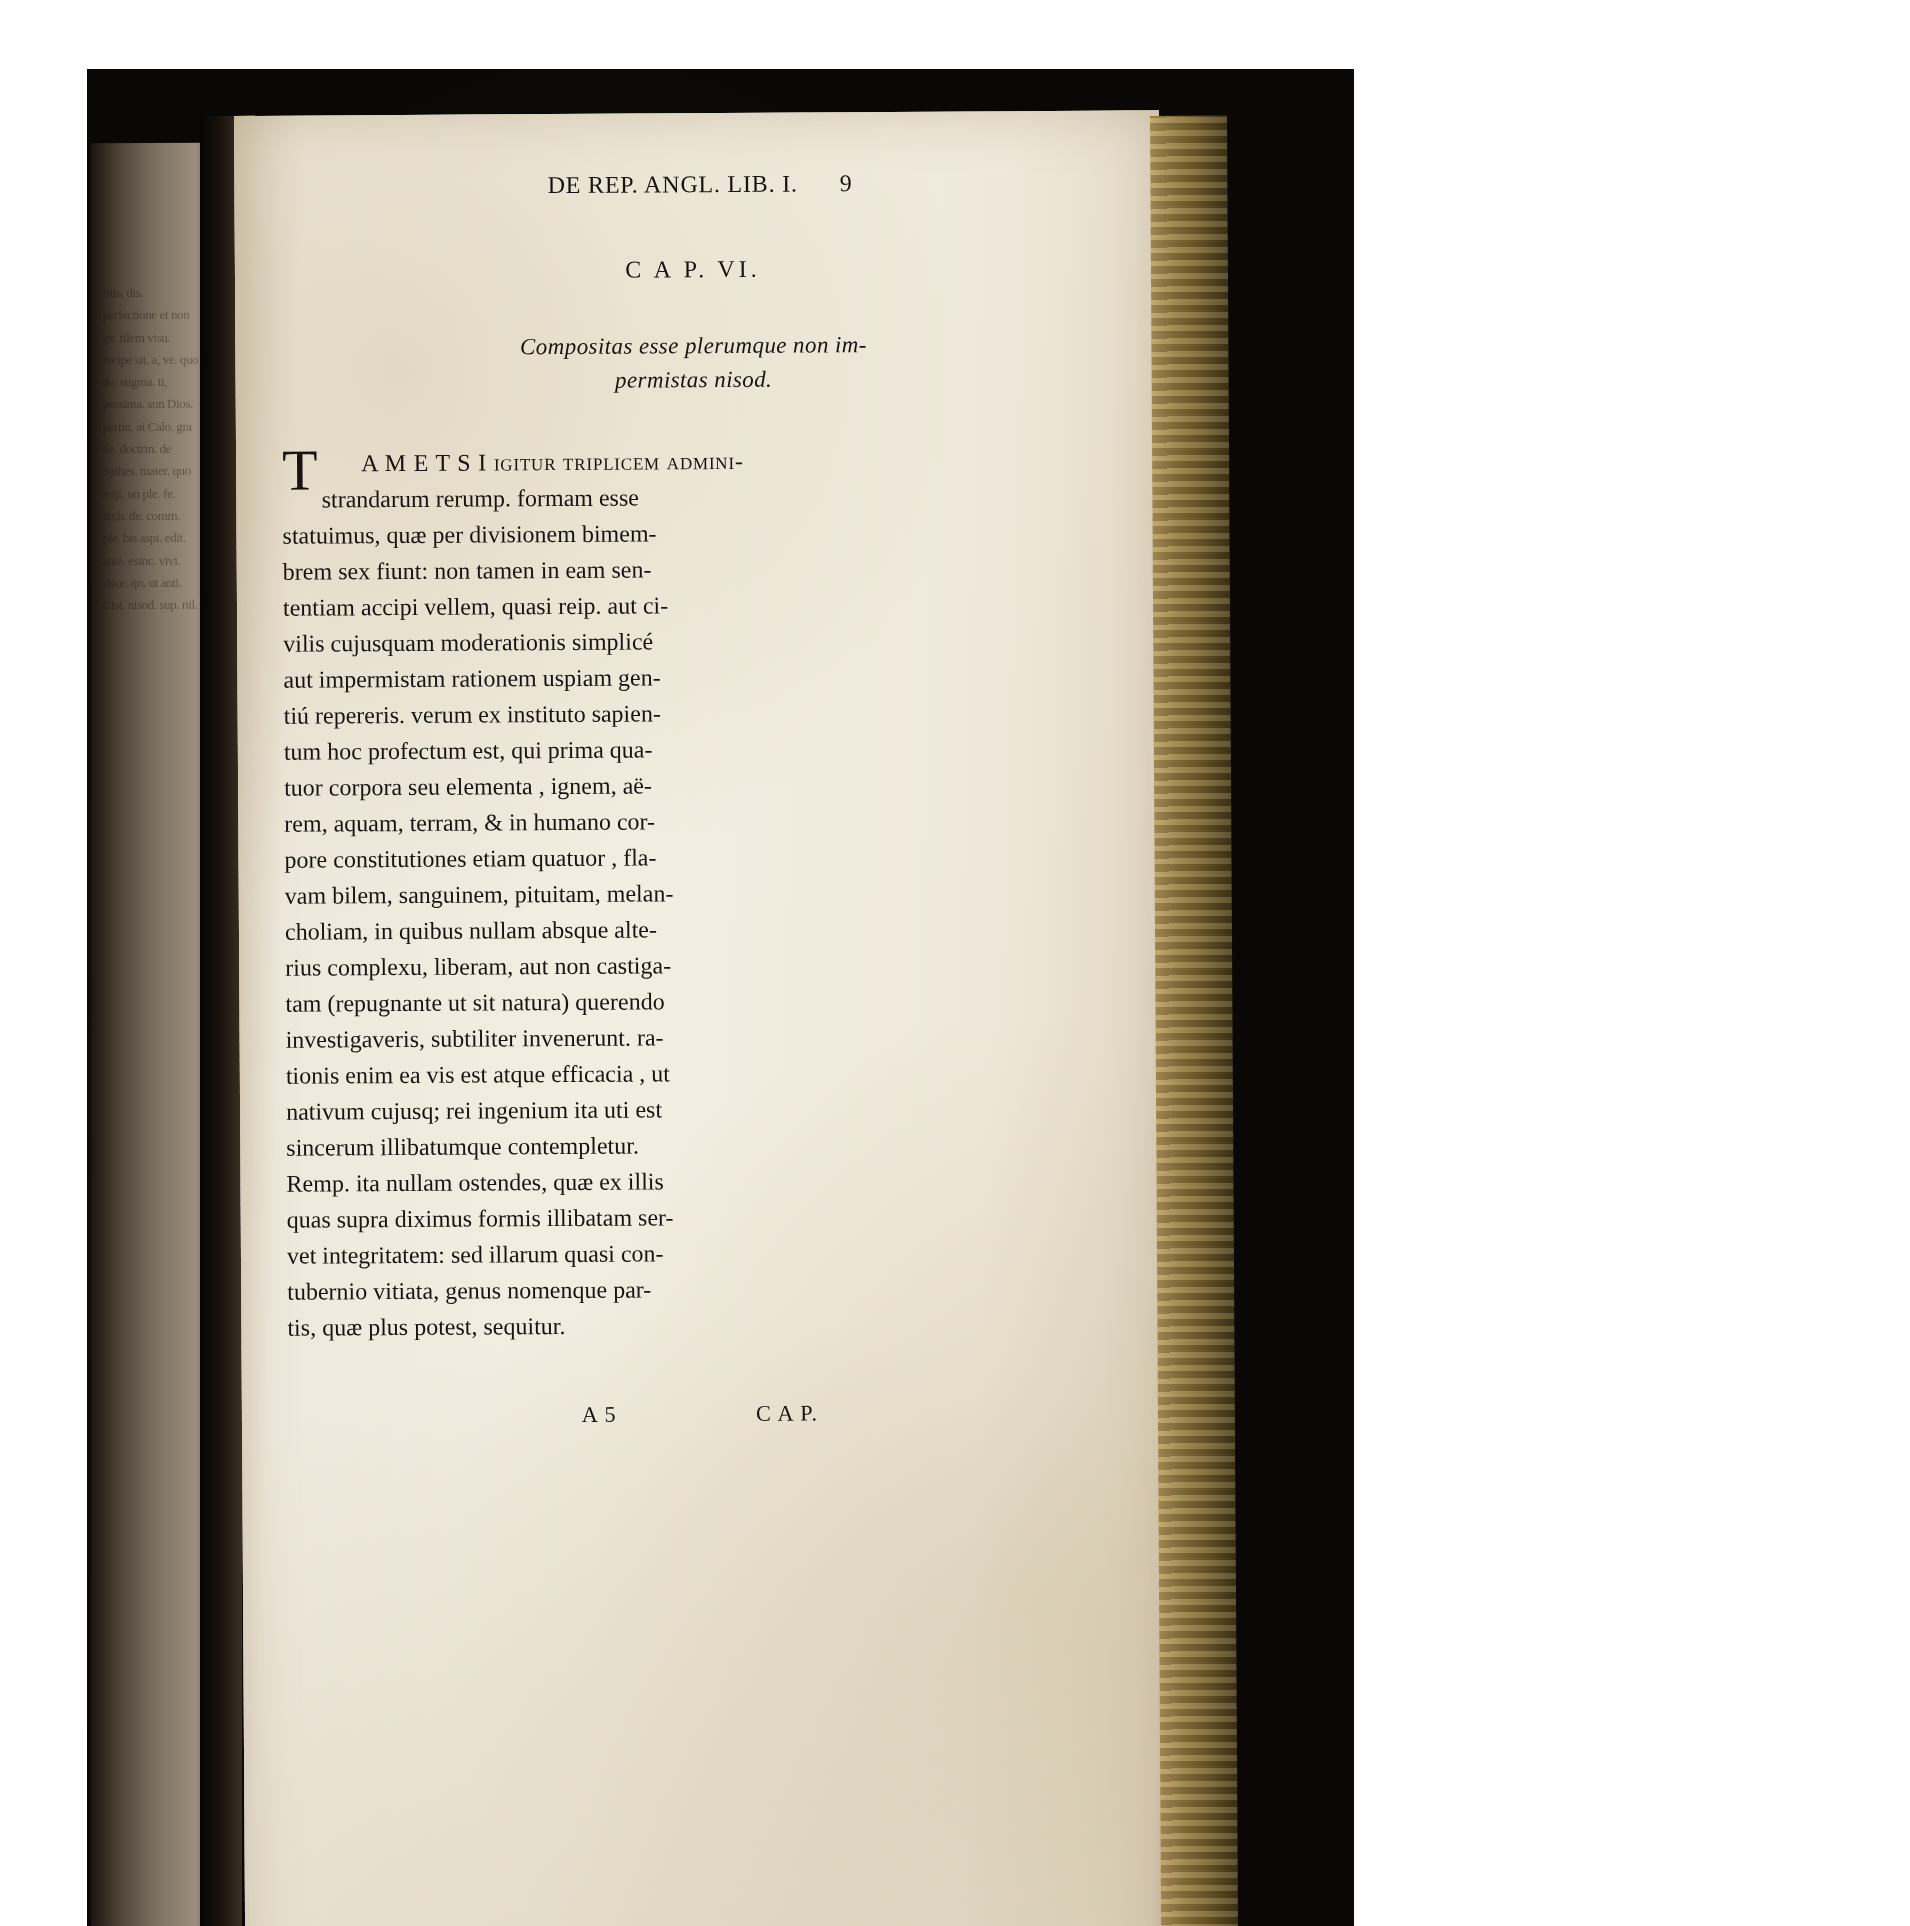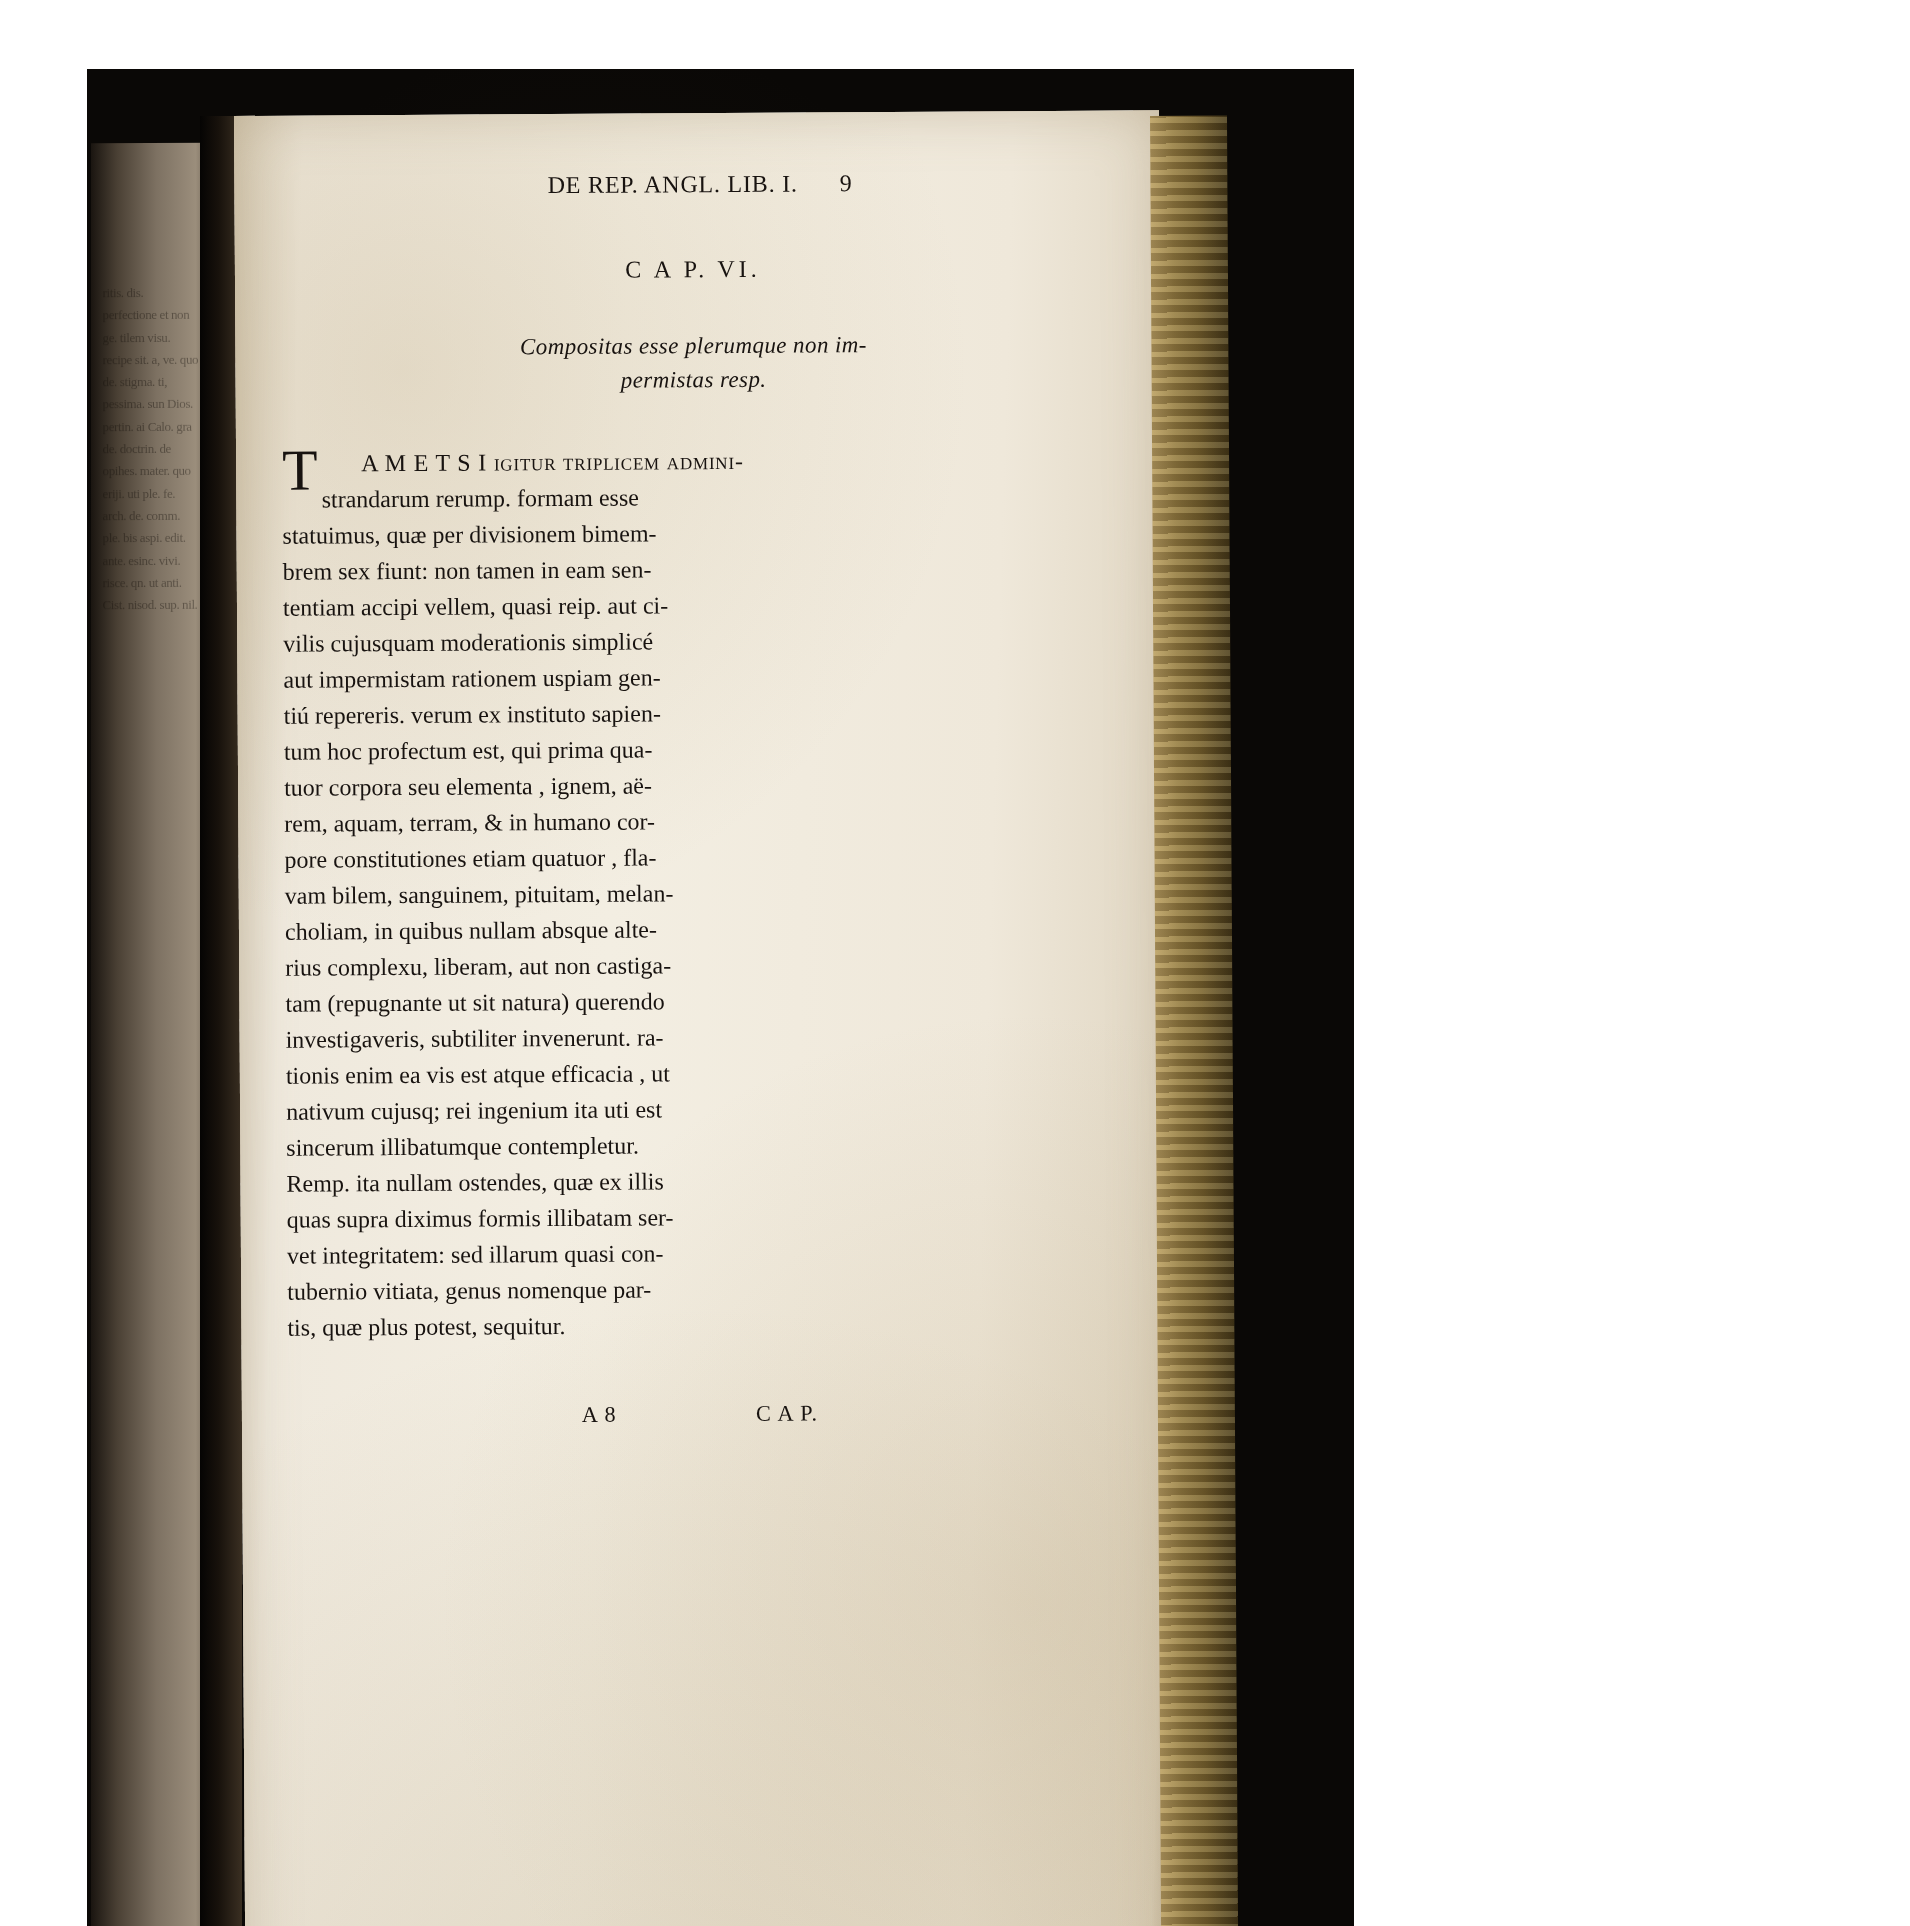--- a/index.html
+++ b/index.html
@@ -228,7 +228,7 @@
 
       <div class="chapter-sub">
         <span>Compositas esse plerumque non im-</span><br>
-        <span>permistas resp.</span>
+        <span>permistas nisod.</span>
       </div>
 
       <div id="body-block">

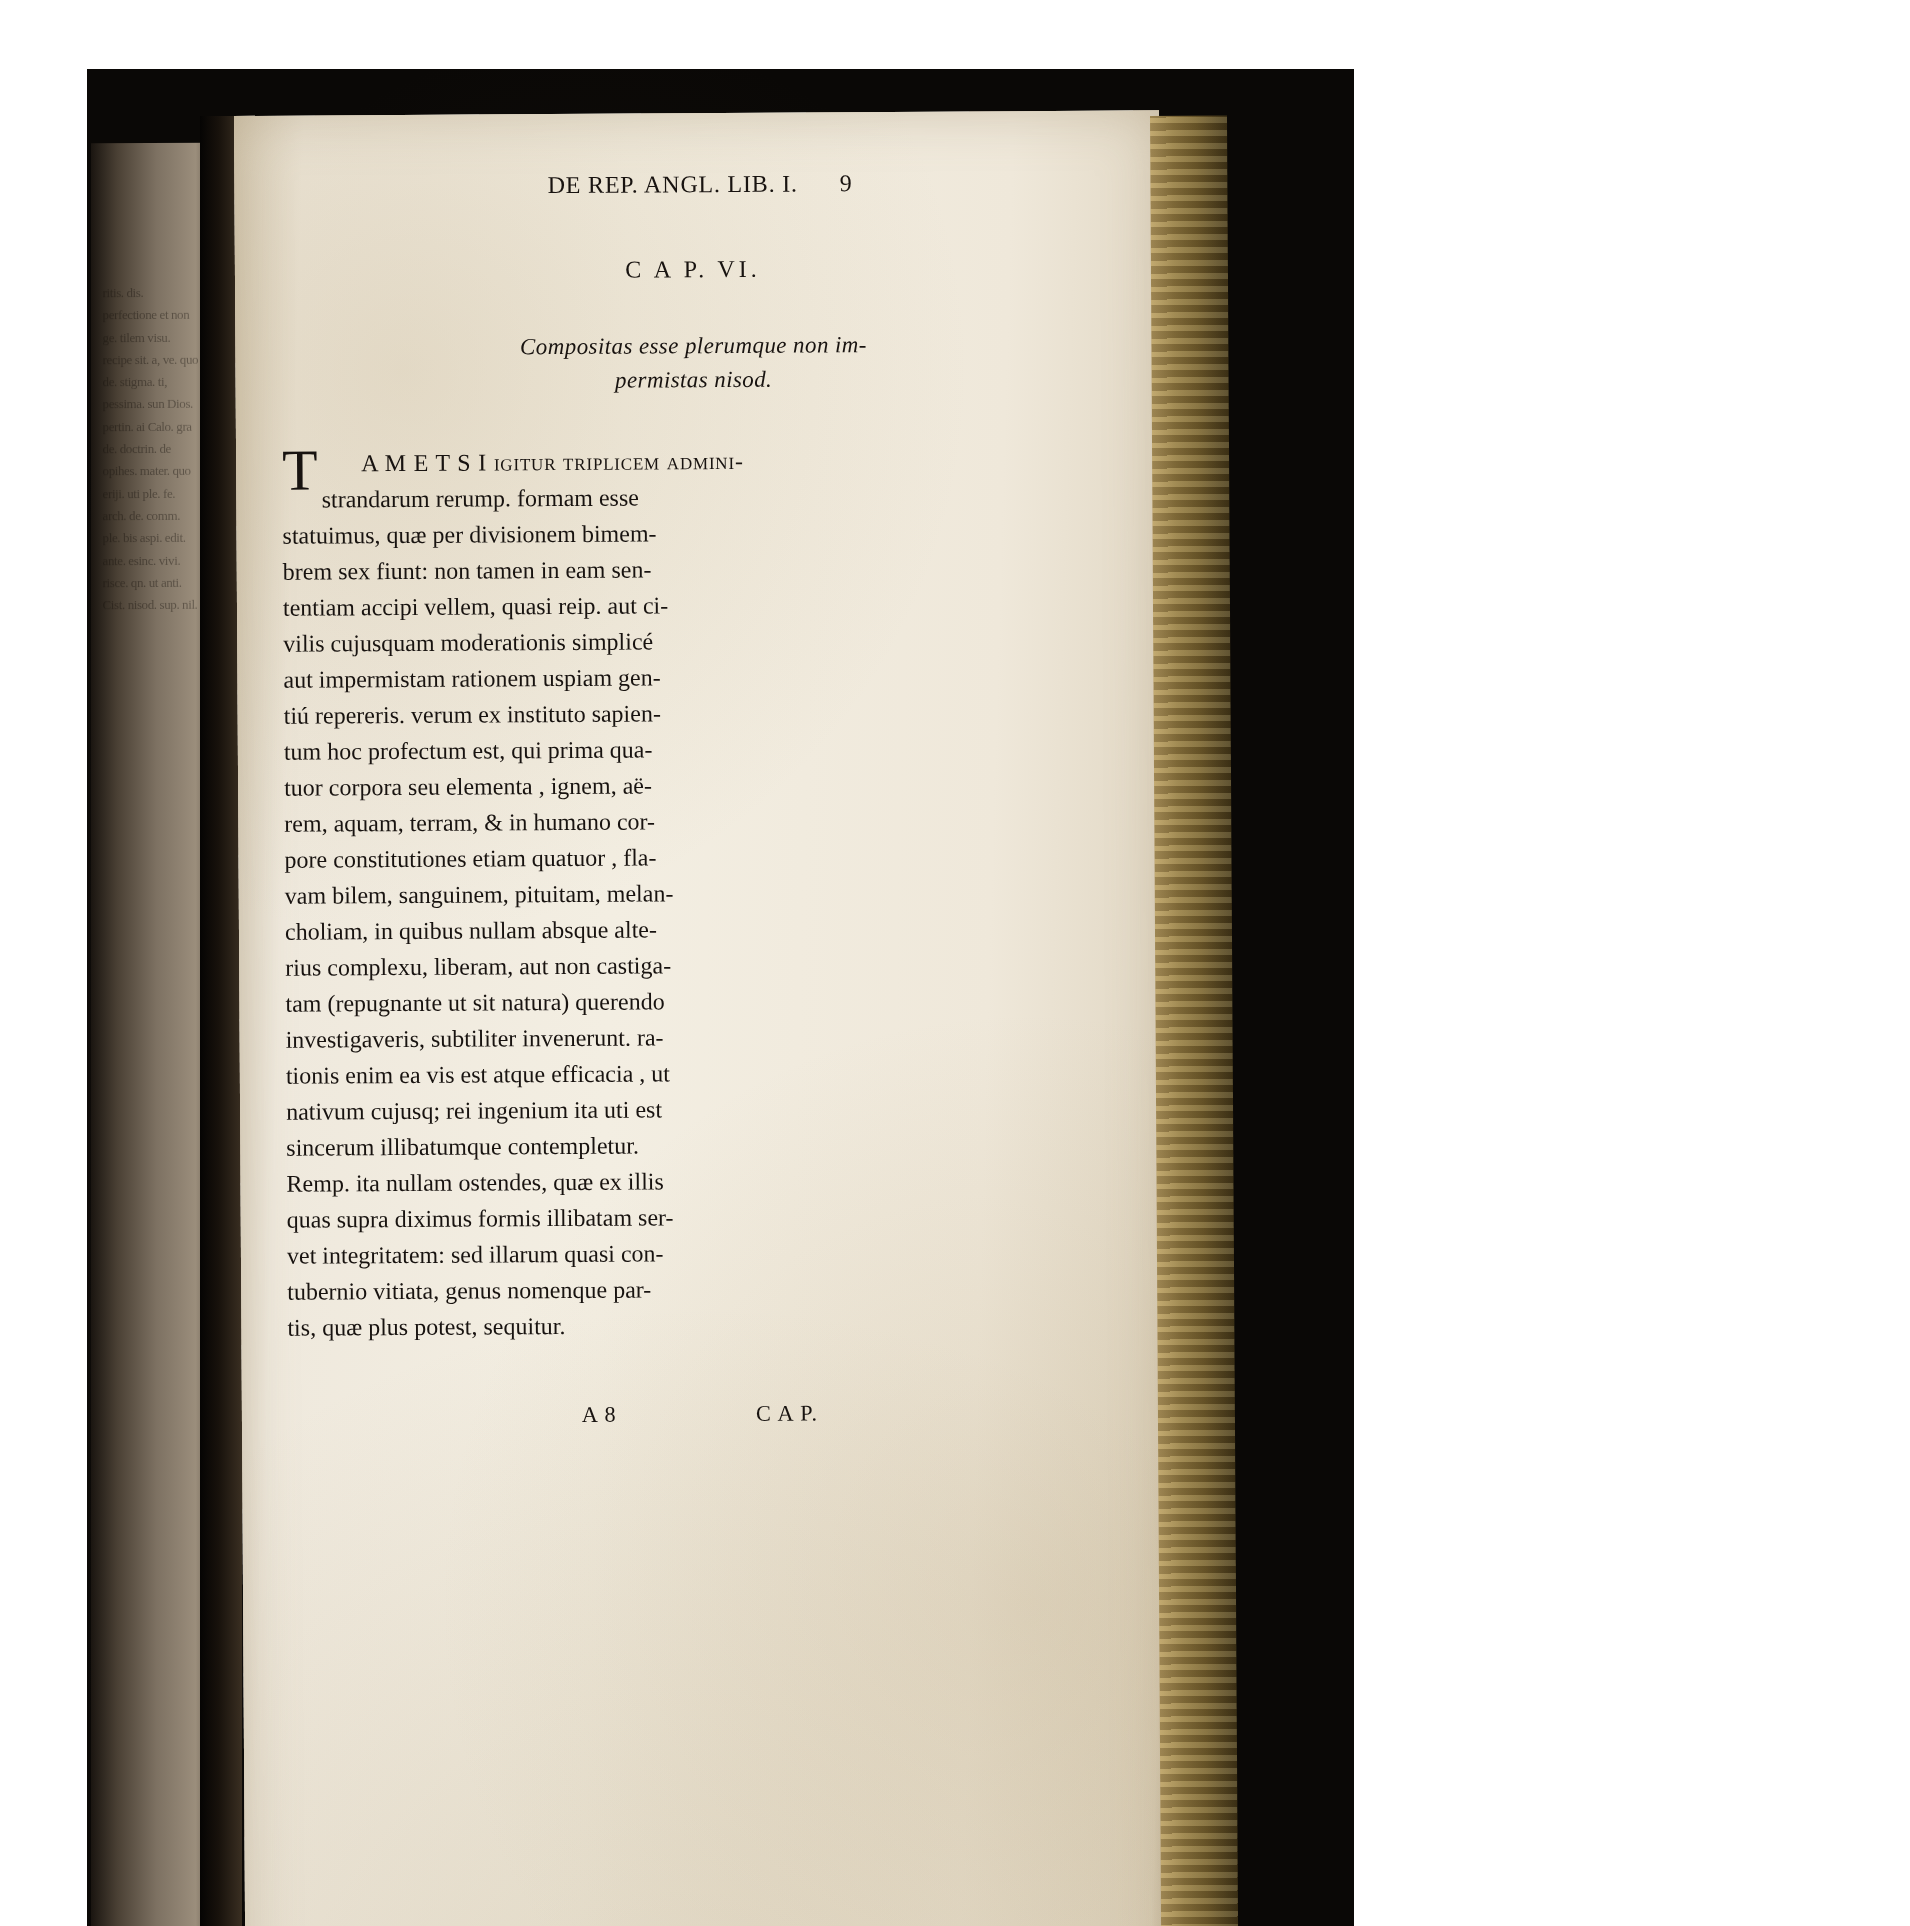--- a/index.html
+++ b/index.html
@@ -261,7 +261,7 @@
       </div>
 
       <div id="signature-row">
-        <span>A 8</span>
+        <span>A 5</span>
         <span>C A P.</span>
       </div>
 

